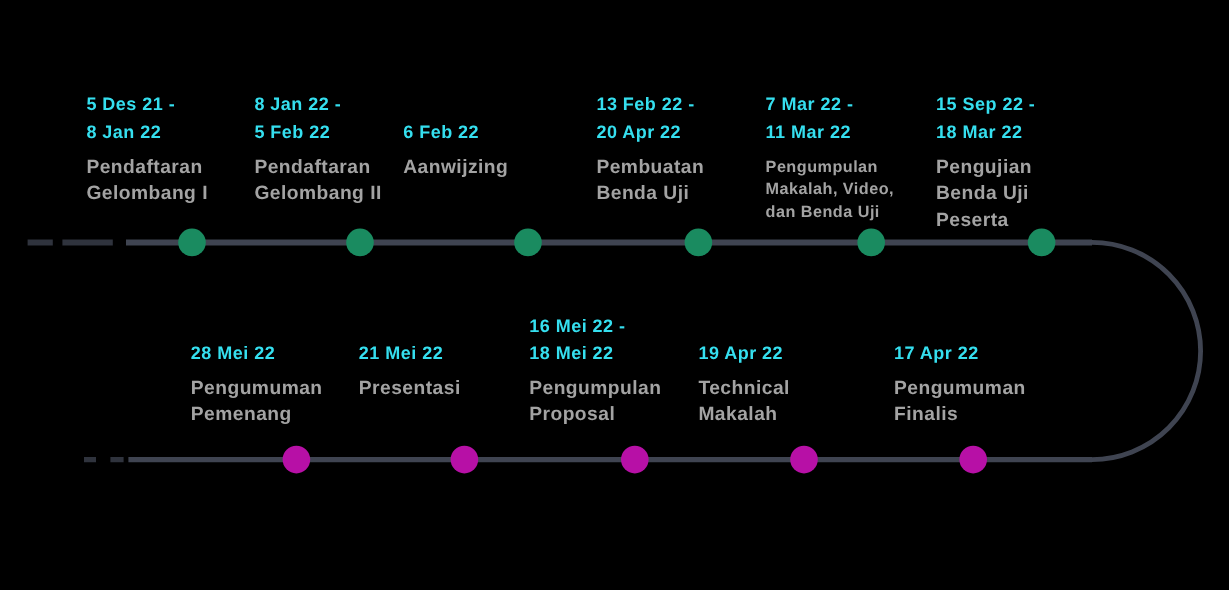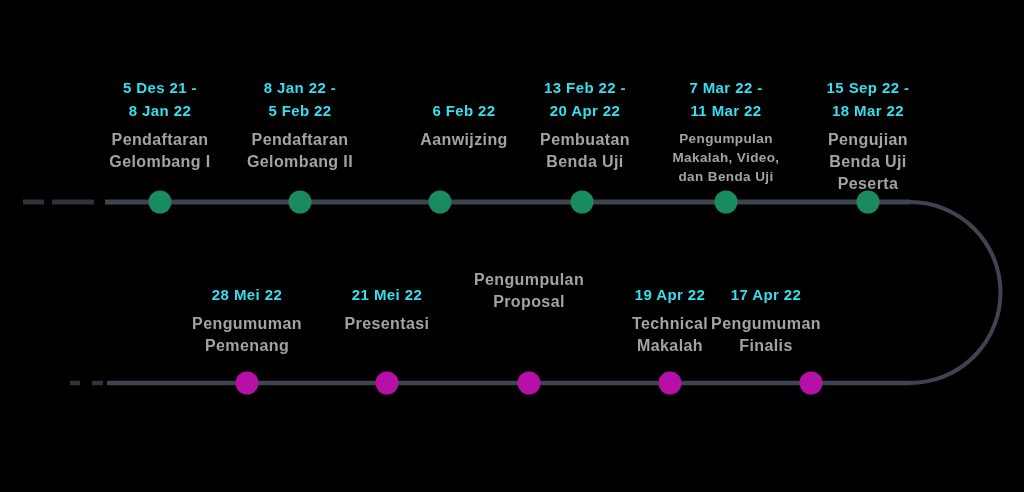--- a/index.html
+++ b/index.html
@@ -24,7 +24,7 @@
     position: absolute;
     width: 176px;
     transform: translateX(-50%);
-    text-align: center;
+    text-align: left;
     z-index: 3;
   }
   .event.top { top: 76px; }

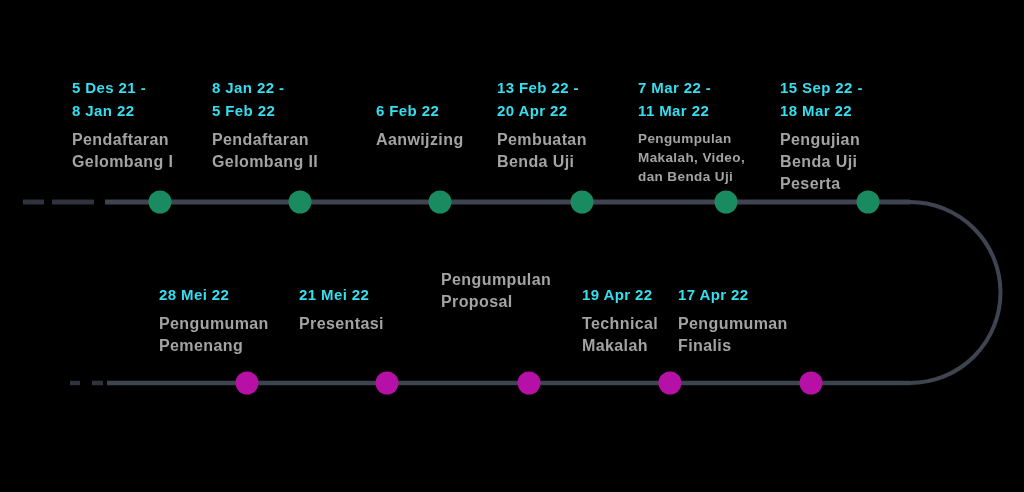--- a/index.html
+++ b/index.html
@@ -112,7 +112,7 @@
     </div>
   </div>
 
-  <div class="event top" style="left:464px">
+  <div class="event top" style="left:424px">
     <div class="date">
       <div>6 Feb 22</div>
     </div>

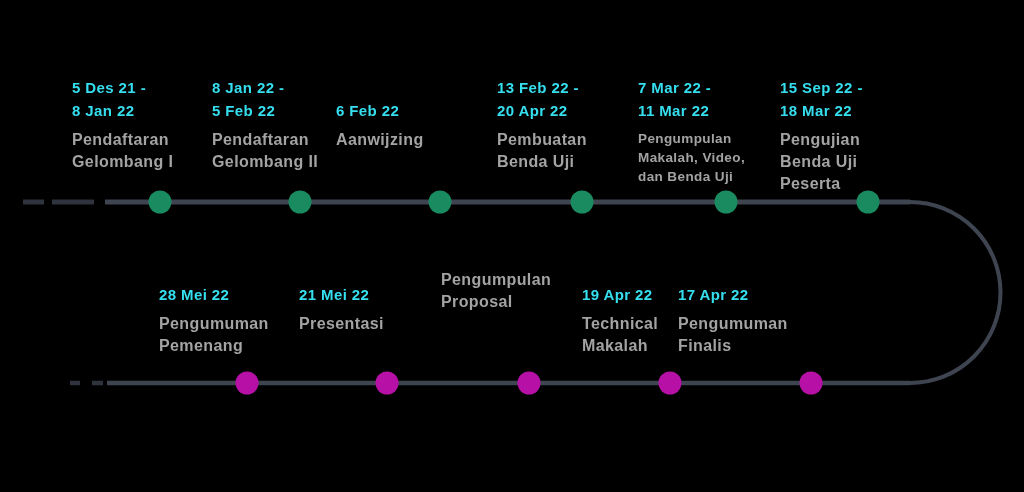--- a/index.html
+++ b/index.html
@@ -176,6 +176,10 @@
   </div>
 
   <div class="event bottom" style="left:529px">
+    <div class="date">
+      <div>16 Mei 22 -</div>
+      <div>18 Mei 22</div>
+    </div>
     <div class="label">
       <div>Pengumpulan</div>
       <div>Proposal</div>

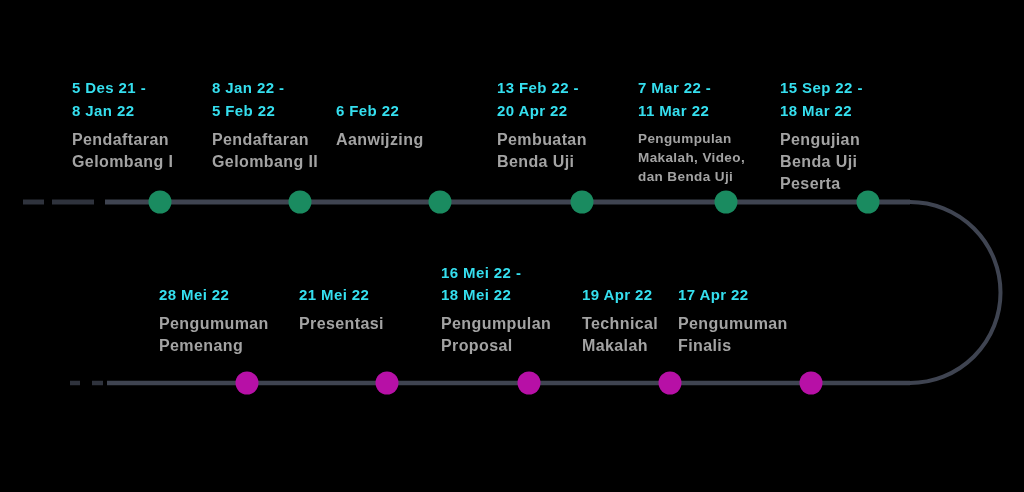--- a/index.html
+++ b/index.html
@@ -196,7 +196,7 @@
     </div>
   </div>
 
-  <div class="event bottom" style="left:766px">
+  <div class="event bottom" style="left:833px">
     <div class="date">
       <div>17 Apr 22</div>
     </div>

